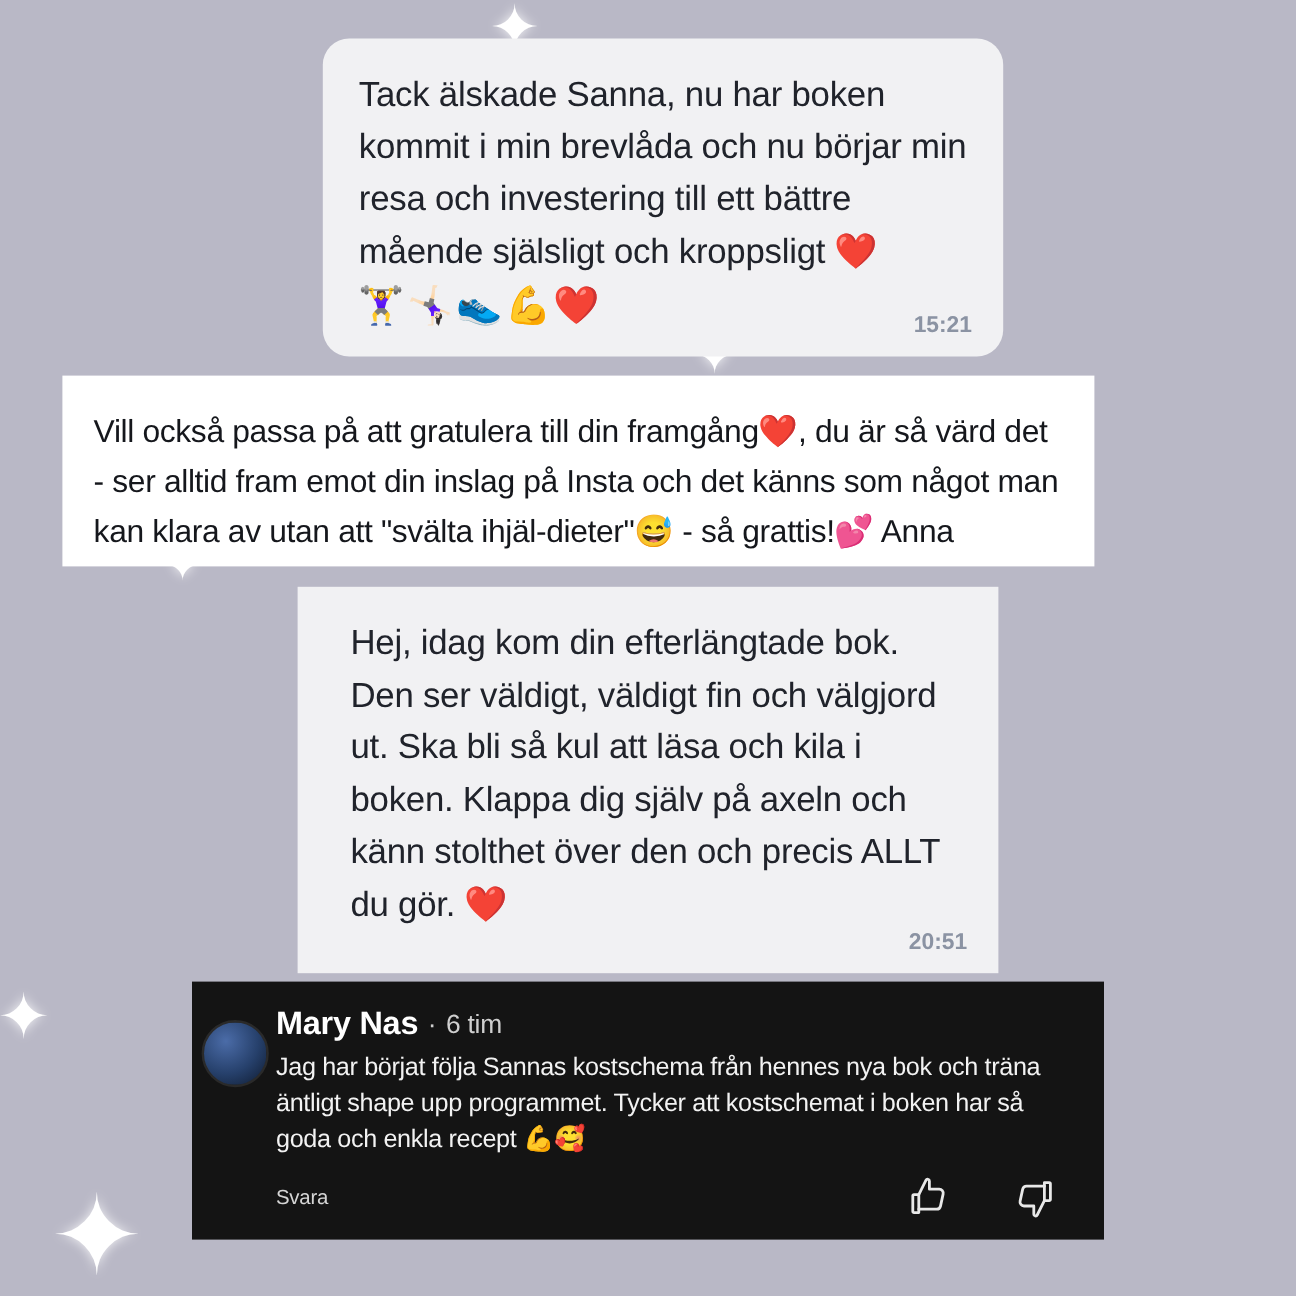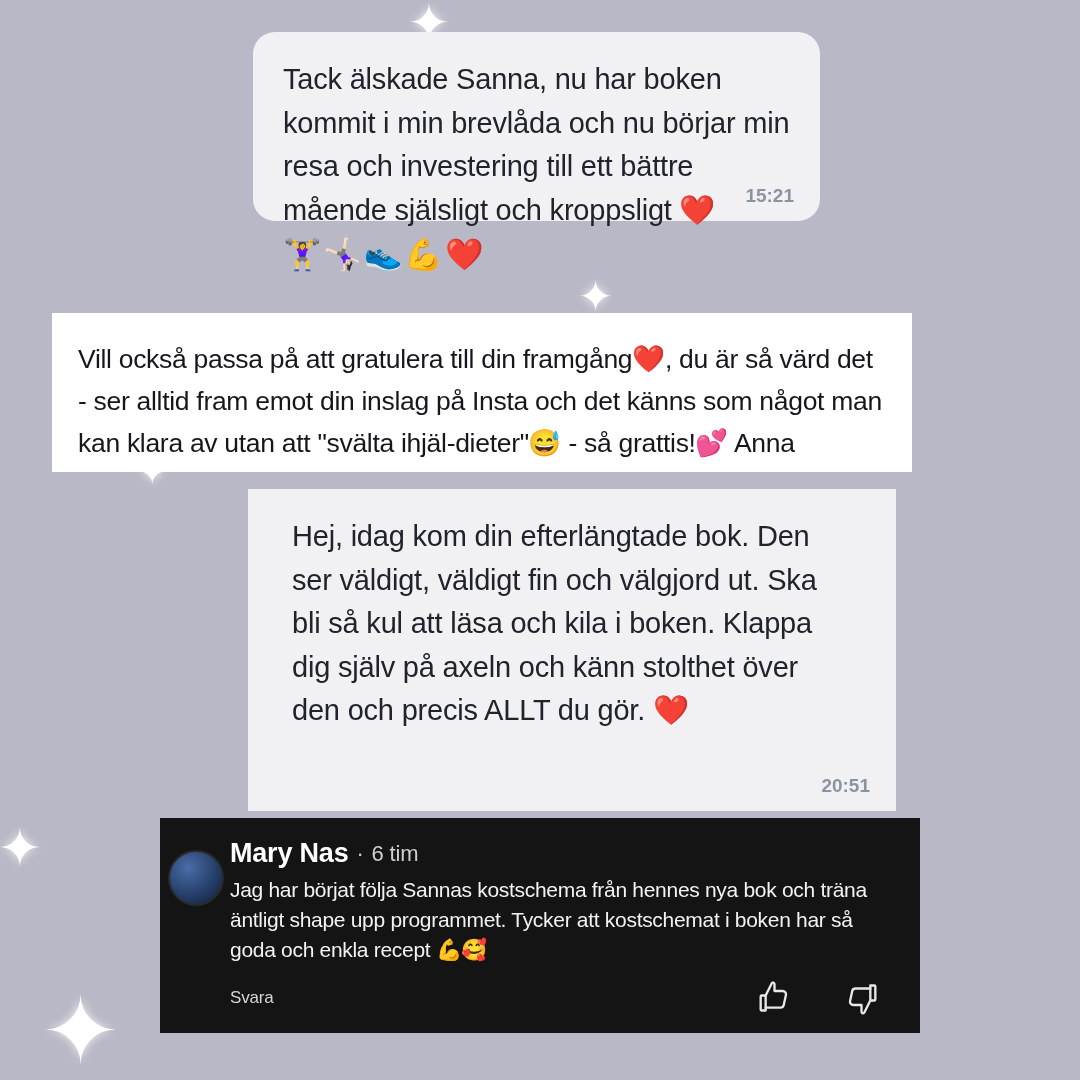--- a/index.html
+++ b/index.html
@@ -140,7 +140,7 @@
 <div class="sparkle" style="left:-2px; top:822px; font-size:52px;">✦</div>
 <div class="sparkle" style="left:42px; top:985px; font-size:92px;">✦</div>
 
-<div class="card bubble-light" style="left:253px; top:32px; width:567px; height:189px;">
+<div class="card bubble-light" style="left:269px; top:32px; width:567px; height:265px;">
   <div class="msg-text">Tack älskade Sanna, nu har boken kommit i min brevlåda och nu börjar min resa och investering till ett bättre mående själsligt och kroppsligt ❤️</div>
   <div class="emoji-row">🏋️‍♀️🤸🏻‍♀️👟💪❤️</div>
   <div class="time">15:21</div>

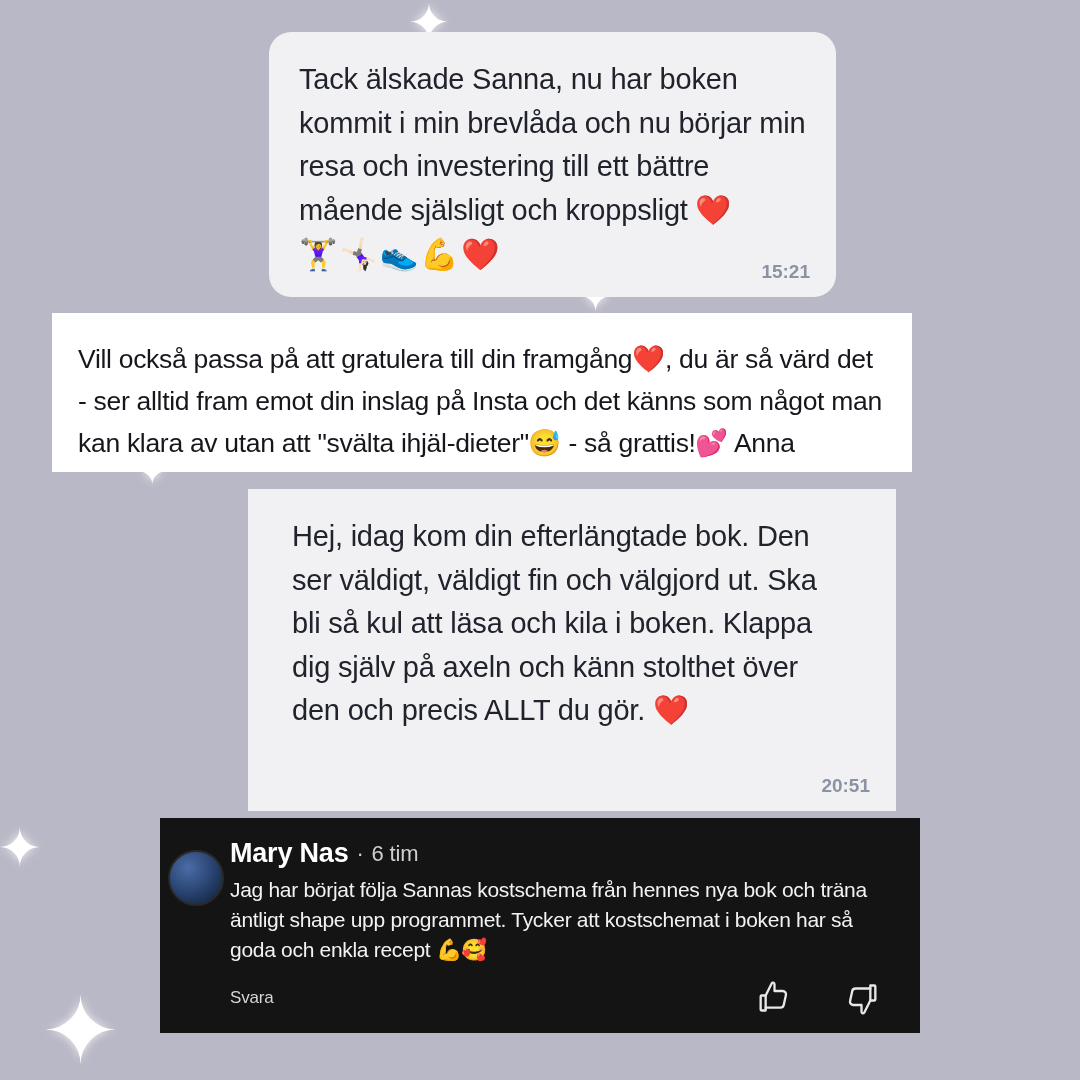--- a/index.html
+++ b/index.html
@@ -150,7 +150,7 @@
   <div class="msg-text">Vill också passa på att gratulera till din framgång❤️, du är så värd det - ser alltid fram emot din inslag på Insta och det känns som något man kan klara av utan att "svälta ihjäl-dieter"😅 - så grattis!💕 Anna</div>
 </div>
 
-<div class="card bubble-light" style="left:248px; top:489px; width:648px; height:322px; border-radius:0;">
+<div class="card bubble-light" style="left:248px; top:489px; width:584px; height:322px; border-radius:0;">
   <div class="msg-text" style="padding-left:14px; padding-right:14px;">Hej, idag kom din efterlängtade bok. Den ser väldigt, väldigt fin och välgjord ut. Ska bli så kul att läsa och kila i boken. Klappa dig själv på axeln och känn stolthet över den och precis ALLT du gör. ❤️</div>
   <div class="time">20:51</div>
 </div>

